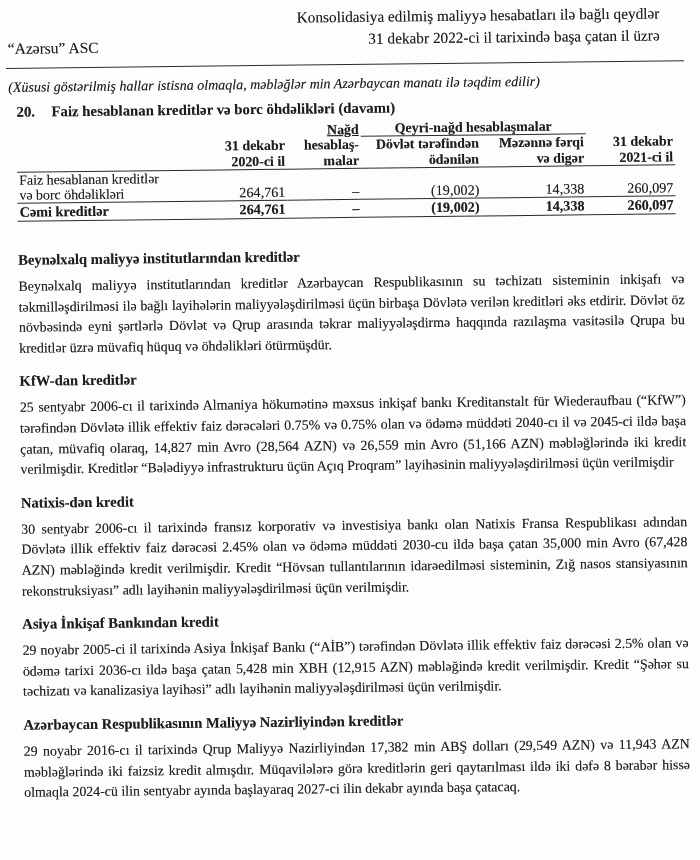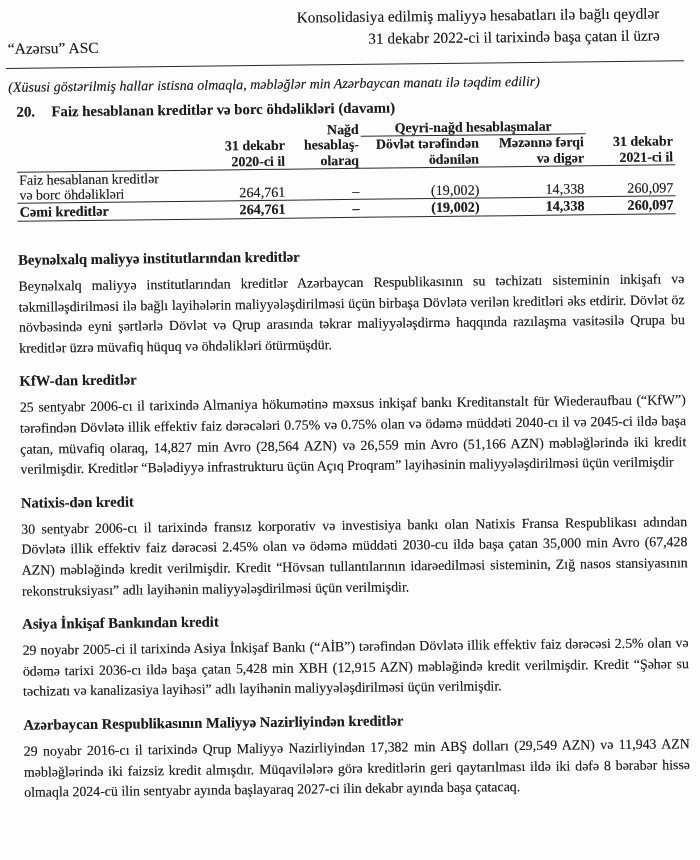--- a/index.html
+++ b/index.html
@@ -27,7 +27,7 @@
   .num{text-align:right;white-space:pre-line;}
   .lbl{text-align:left;white-space:pre-line;}
   .grow td{line-height:15px;}
-  .c3top{font-weight:bold;padding-bottom:1px;}
+  .c3top{font-weight:bold;padding-bottom:1px;text-decoration:underline;}
   .grp{text-align:center;font-weight:bold;border-bottom:1.6px solid #2a2a2a;padding-bottom:1px;}
   .hrow td{border-bottom:1.6px solid #2a2a2a;font-weight:bold;line-height:15.5px;padding-bottom:3px;}
   .r1 td{border-bottom:1.6px solid #2a2a2a;line-height:15px;padding-top:3px;padding-bottom:4px;font-size:14.2px;}

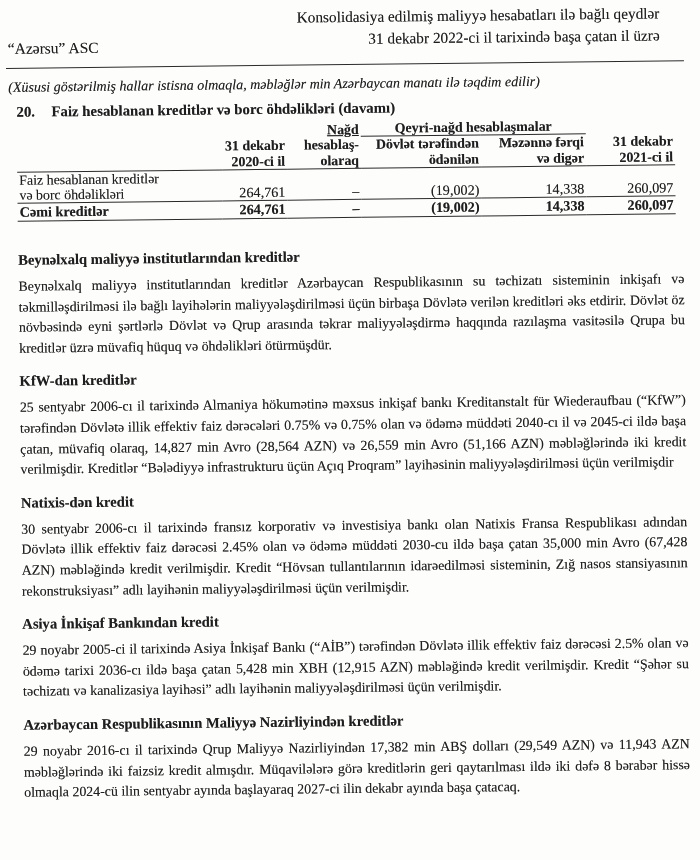--- a/index.html
+++ b/index.html
@@ -79,7 +79,7 @@
           <td class="num">31 dekabr
 2020-ci il</td>
           <td class="num">hesablaş-
-olaraq</td>
+malar</td>
           <td class="num">Dövlət tərəfindən
 ödənilən</td>
           <td class="num">Məzənnə fərqi

